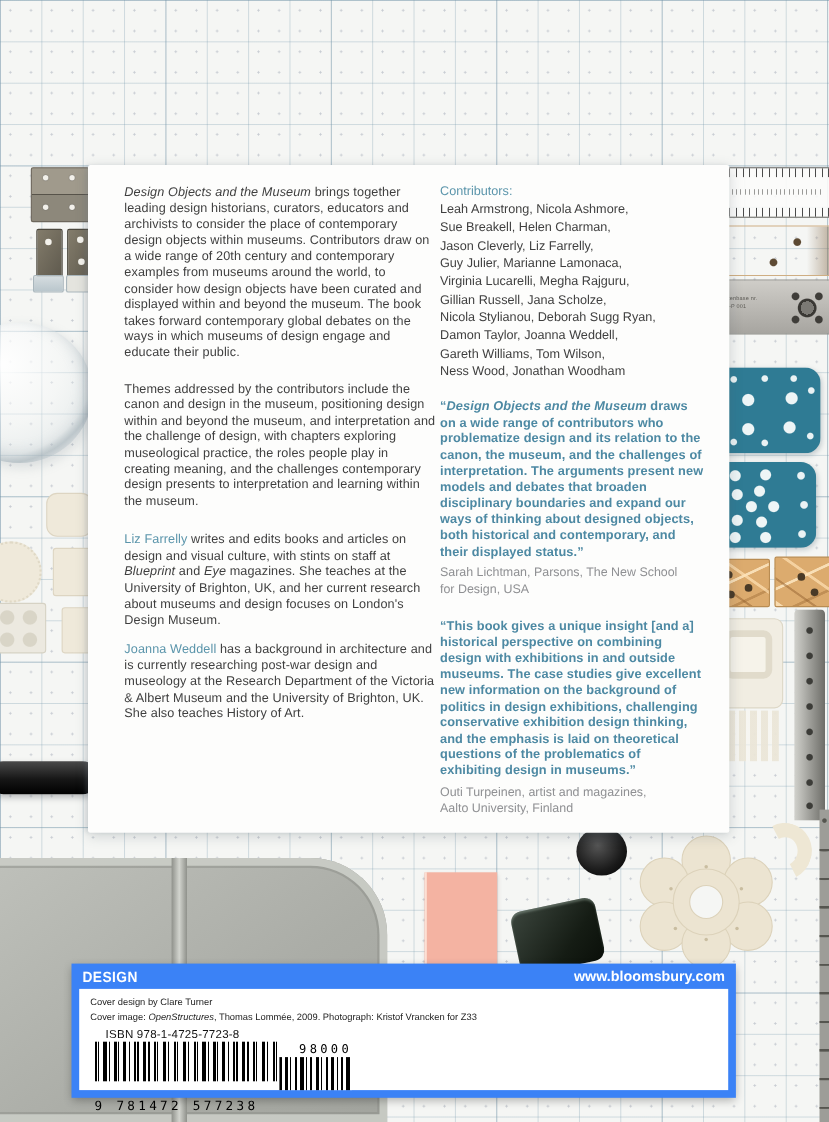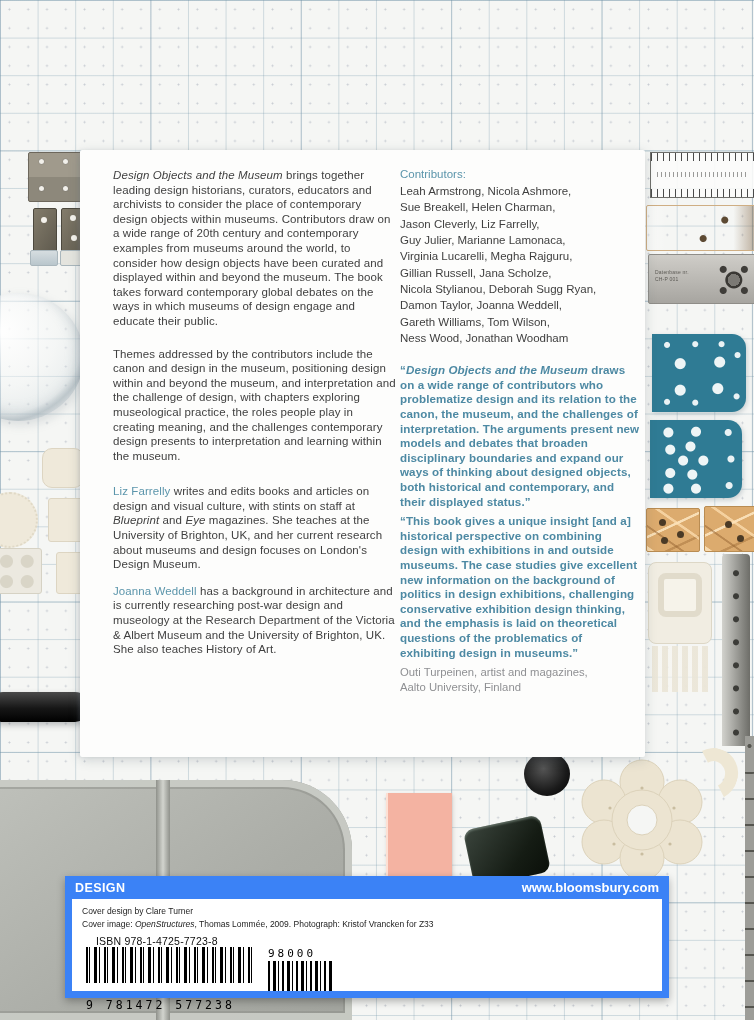--- a/index.html
+++ b/index.html
@@ -124,7 +124,7 @@
 
   
   .cover{left:80px;top:150px;width:565px;height:607px;background:#fdfdfc;border-radius:2px;
-    box-shadow:0 3px 12px rgba(70,85,95,0.22), -2px 0 3px rgba(120,135,145,0.15);}
+    box-shadow:0 3px 12px rgba(70,85,95,0.22), -2px 0 3px rgba(120,135,145,0.15);padding-left:18px;}
   .col-left{position:absolute;left:33px;top:18px;width:283px;}
   .col-right{position:absolute;left:320px;top:18px;width:240px;}
   .body-text{font-size:11.5px;line-height:1.27;color:#3f3f3f;letter-spacing:0.1px;margin:0 0 18px 0;}

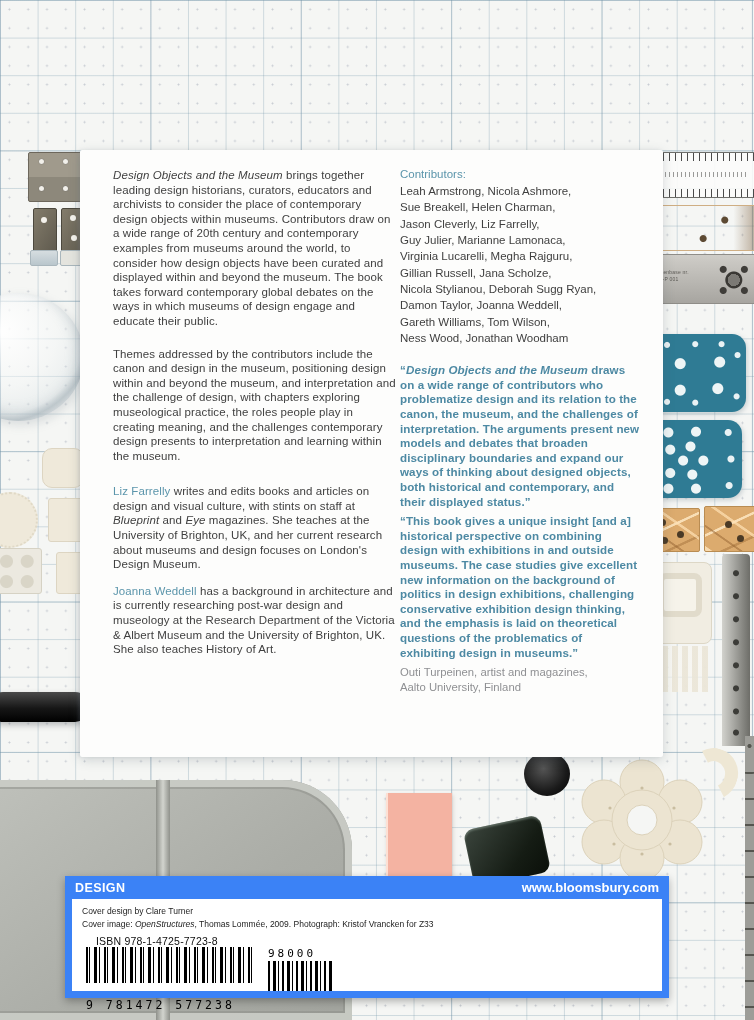--- a/index.html
+++ b/index.html
@@ -274,6 +274,8 @@
 Gareth Williams, Tom Wilson,
 Ness Wood, Jonathan Woodham</p>
     <p class="quote"><span>“</span><span class="seg-i">Design Objects and the Museum</span><span> draws on a wide range of contributors who problematize design and its relation to the canon, the museum, and the challenges of interpretation. The arguments present new models and debates that broaden disciplinary boundaries and expand our ways of thinking about designed objects, both historical and contemporary, and their displayed status.”</span></p>
+    <p class="attrib">Sarah Lichtman, Parsons, The New School
+for Design, USA</p>
     <p class="quote">“This book gives a unique insight [and a] historical perspective on combining design with exhibitions in and outside museums. The case studies give excellent new information on the background of politics in design exhibitions, challenging conservative exhibition design thinking, and the emphasis is laid on theoretical questions of the problematics of exhibiting design in museums.”</p>
     <p class="attrib">Outi Turpeinen, artist and magazines,
 Aalto University, Finland</p>

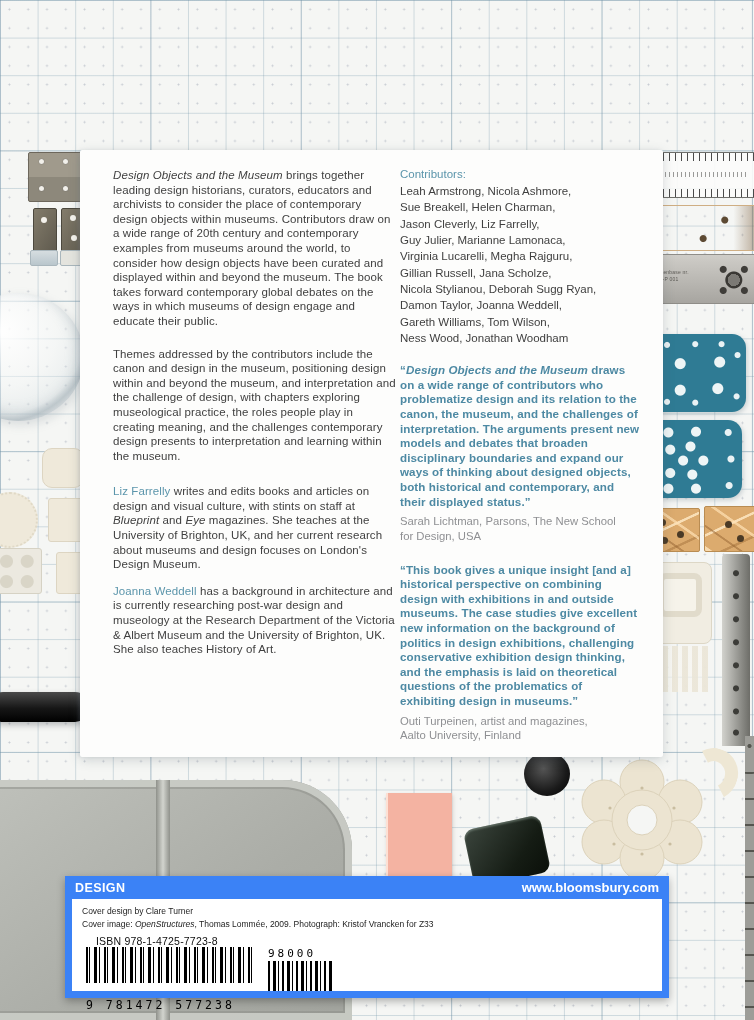--- a/index.html
+++ b/index.html
@@ -150,7 +150,7 @@
   .barcode-main{width:168px;height:36px;
     background:repeating-linear-gradient(90deg,#000 0 2px,#fff 2px 3px,#000 3px 4px,#fff 4px 8px,#000 8px 11px,#fff 11px 13px,#000 13px 14px,#fff 14px 18px);}
   .barcode-num{font-family:"DejaVu Sans Mono",monospace;font-size:11.5px;letter-spacing:3px;color:#000;margin-top:15px;}
-  .supp{margin-left:14px;text-align:left;}
+  .supp{text-align:right;}
   .supp-num{font-family:"DejaVu Sans Mono",monospace;font-size:11px;letter-spacing:3px;color:#000;}
   .barcode-supp{width:66px;height:30px;margin-top:1px;
     background:repeating-linear-gradient(90deg,#000 0 2px,#fff 2px 5px,#000 5px 8px,#fff 8px 10px,#000 10px 11px,#fff 11px 14px);}

